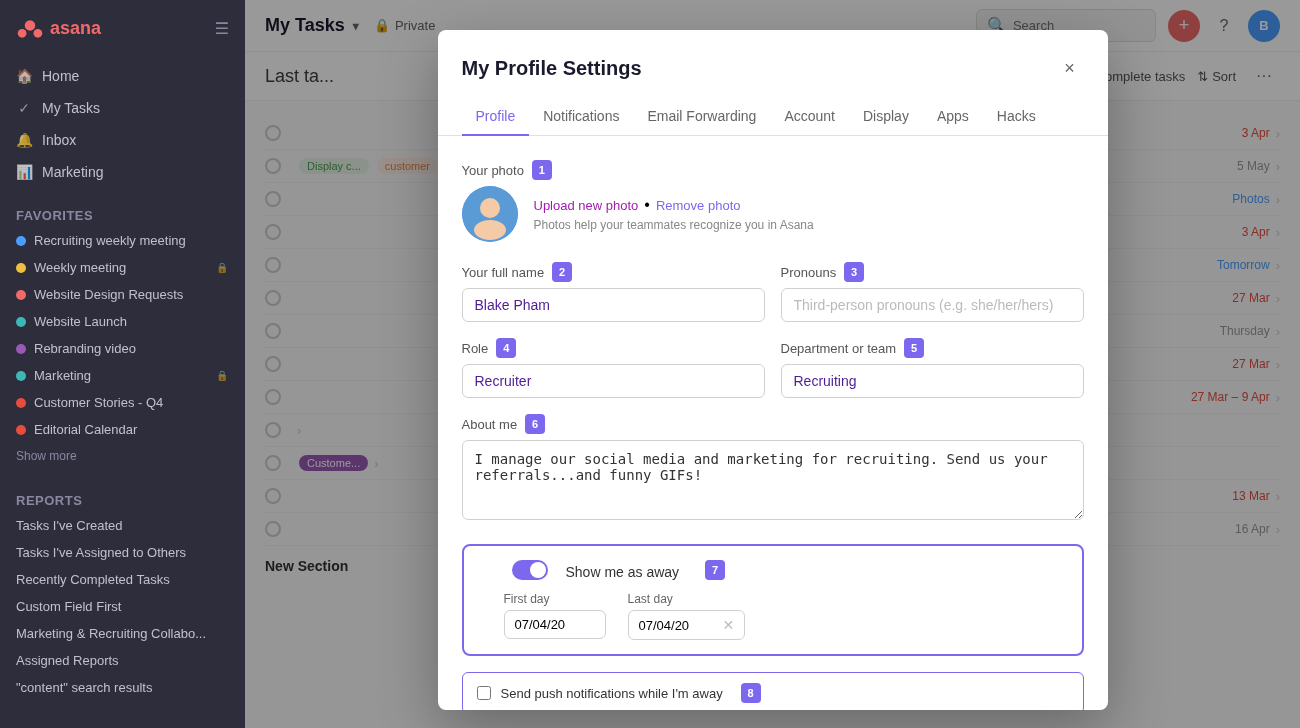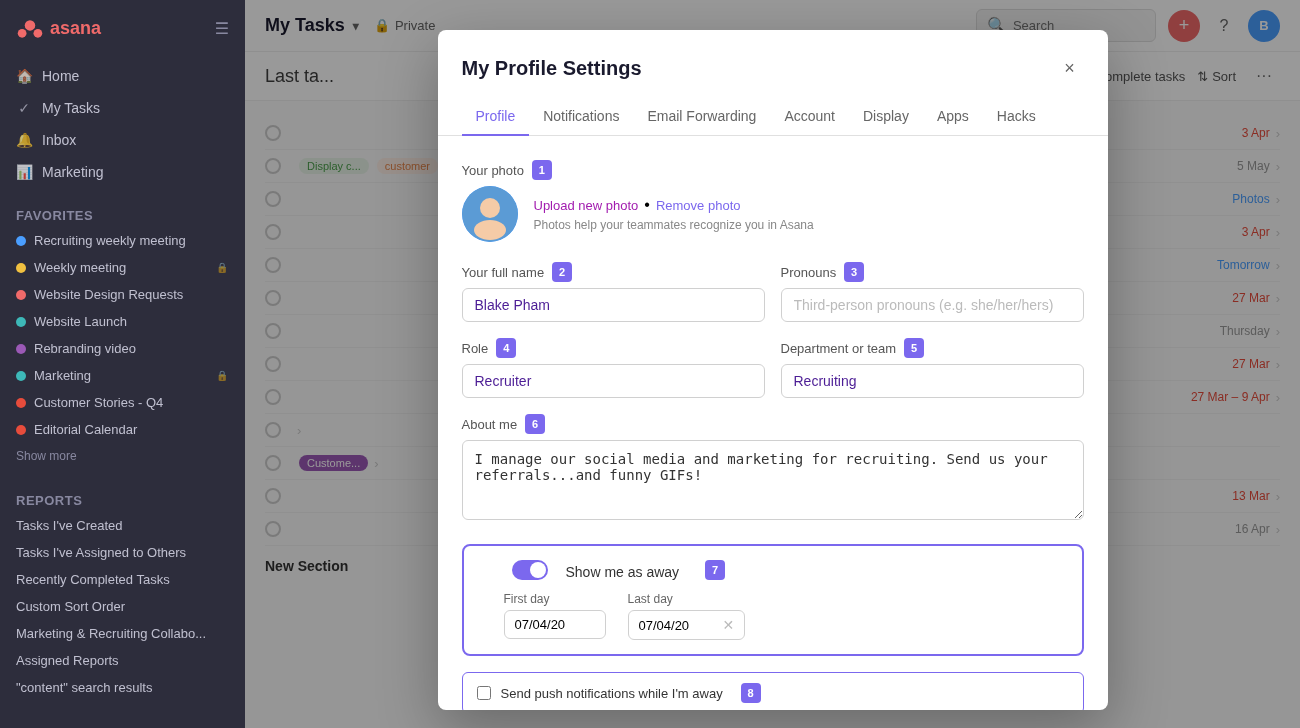--- a/index.html
+++ b/index.html
@@ -209,7 +209,7 @@
     <span>Recently Completed Tasks</span>
   </div>
   <div class="report-item">
-    <span>Custom Sort Order</span>
+    <span>Custom Field First</span>
   </div>
   <div class="report-item">
     <span>Marketing &amp; Recruiting Collabo...</span>

